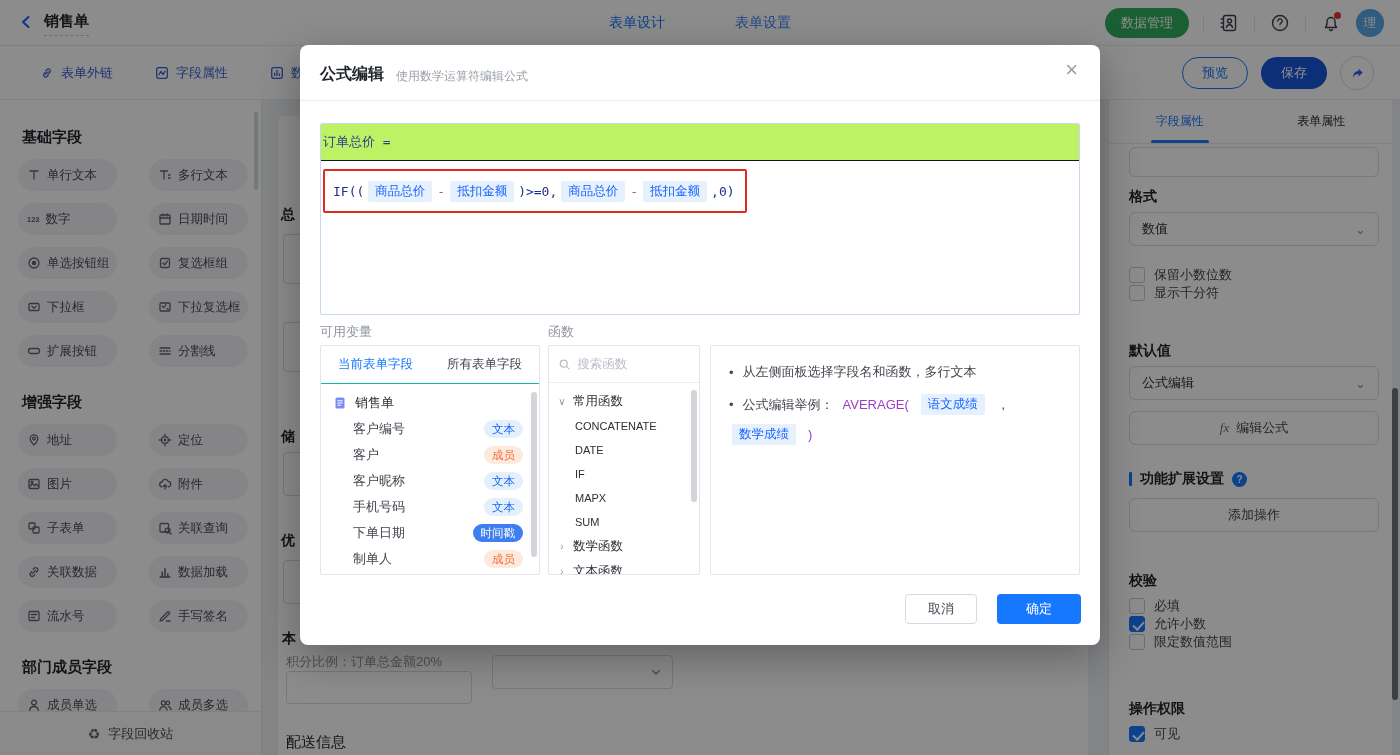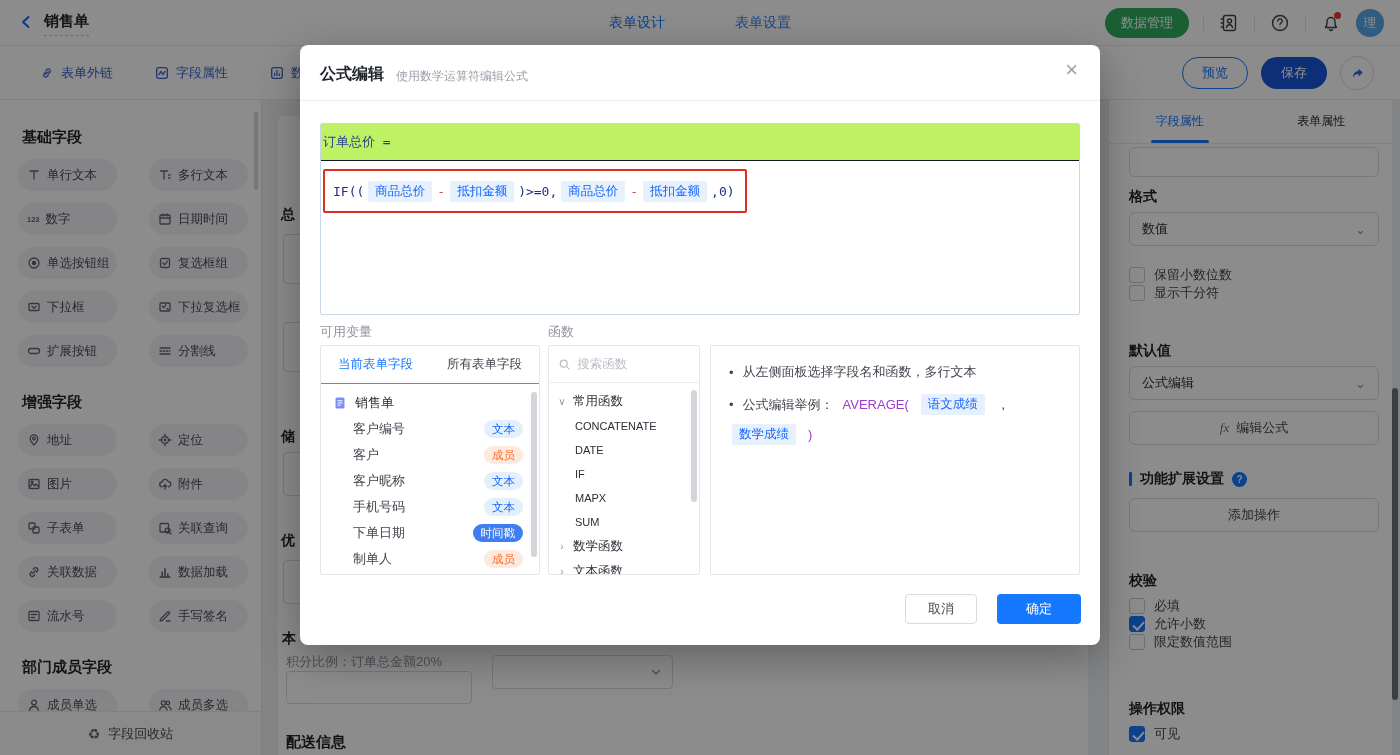--- a/index.html
+++ b/index.html
@@ -54,7 +54,7 @@
   .cv-box{position:absolute;background:#fff;border:1px solid #d8dadf;border-radius:4px}
   .cv-hint{position:absolute;font-size:13px;color:#8f949e}
   .cv-select{position:absolute;background:#fff;border:1px solid #d8dadf;border-radius:4px;display:flex;align-items:center;justify-content:flex-end;padding-right:10px;color:#8a8f99}
-  .cv-title{position:absolute;font-size:15px;font-weight:bold;color:#1f2329}
+  .cv-title{position:absolute;font-size:15px;font-weight:normal;color:#1f2329}
 
   
   .prop{position:absolute;left:1108px;top:100px;bottom:0;width:284px;background:#fff;border-left:1px solid #e8eaee}

